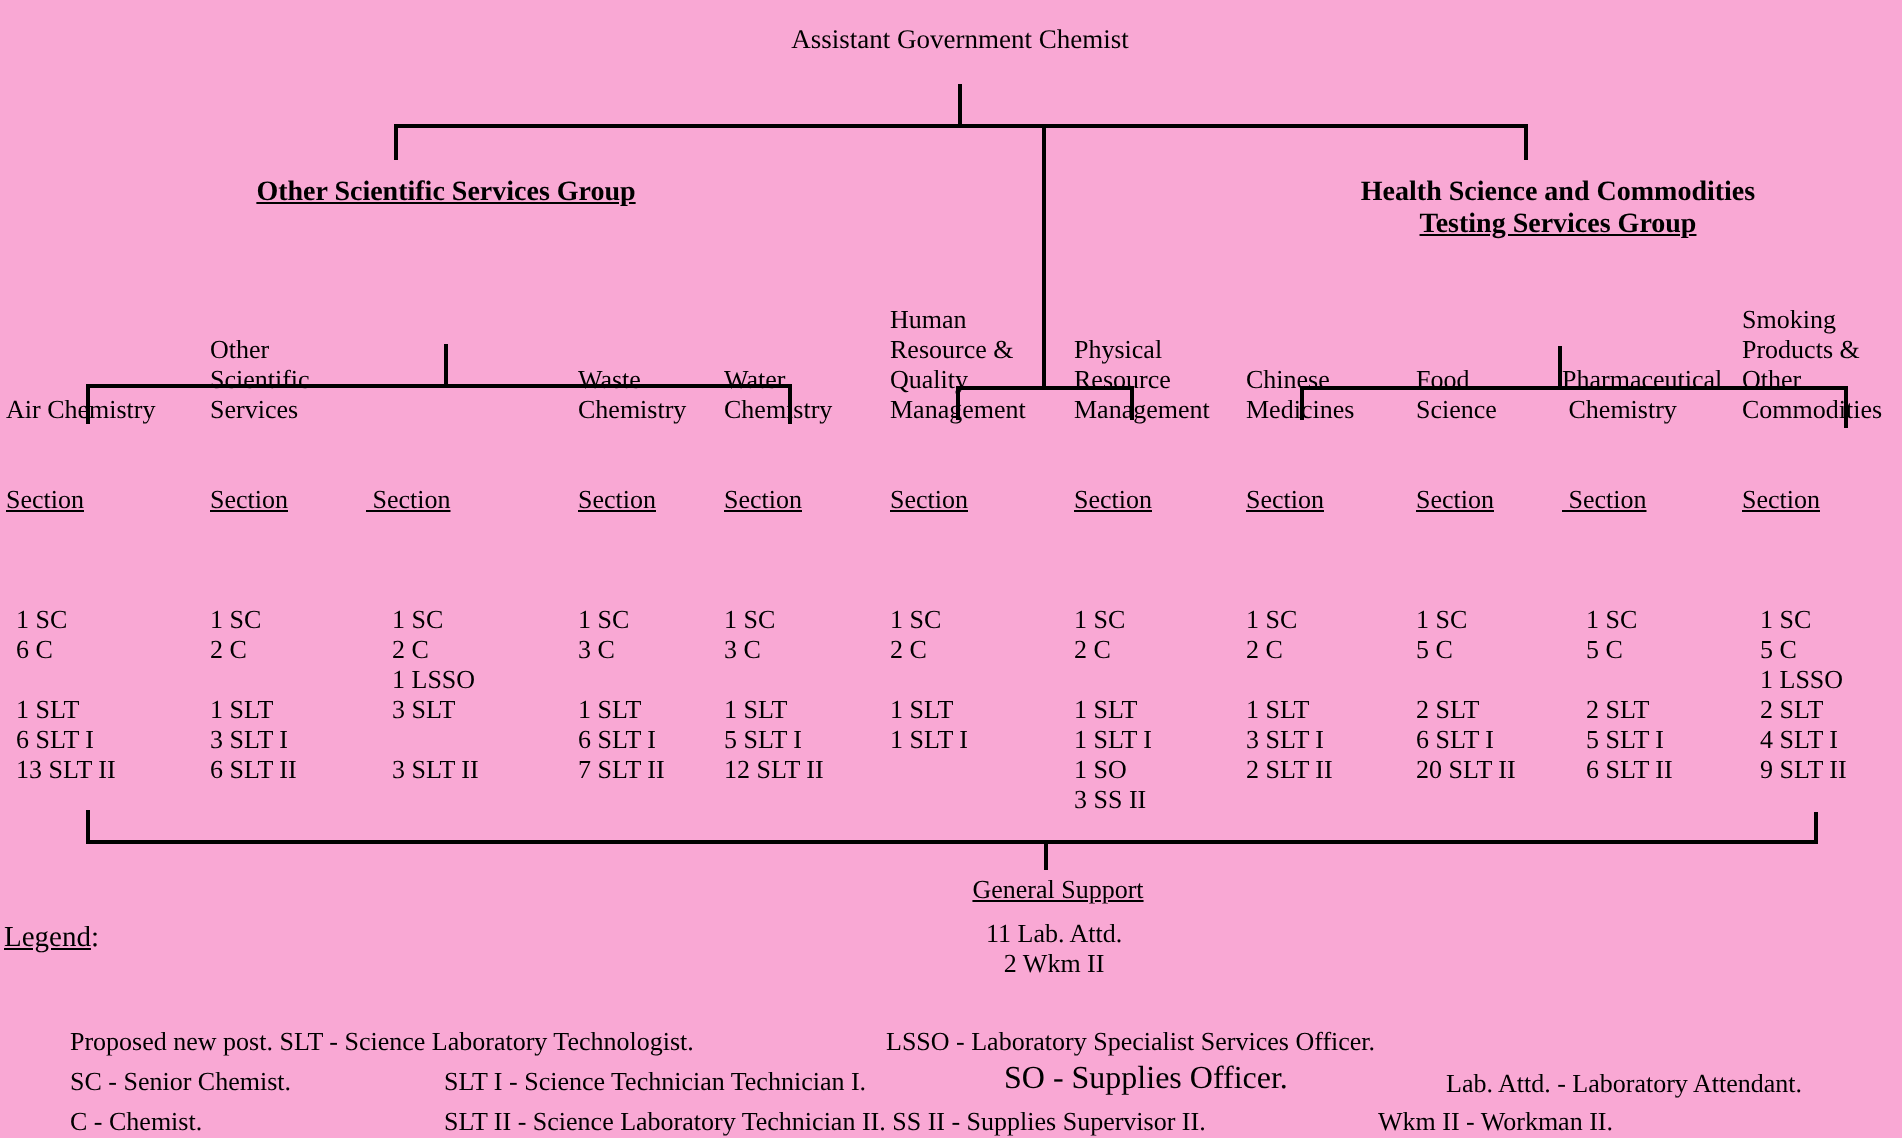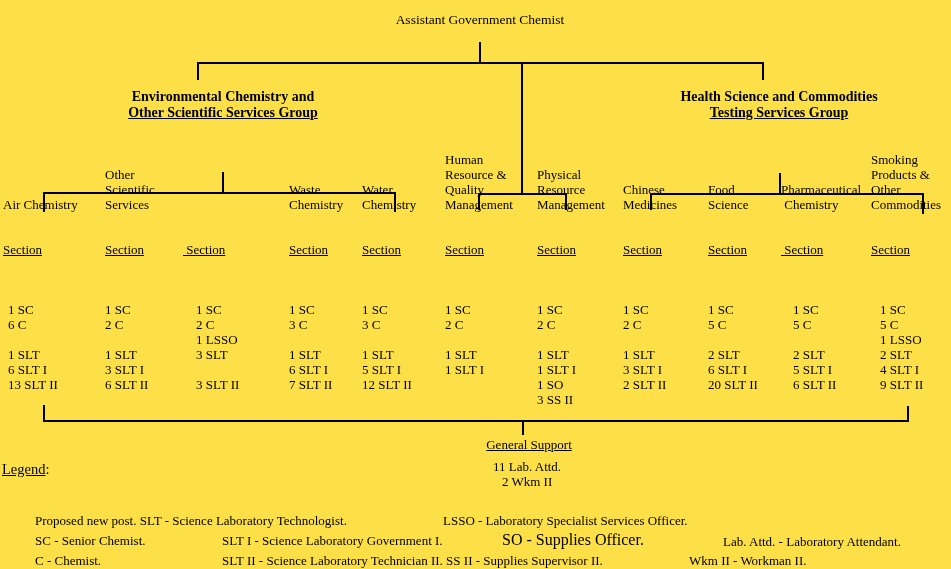--- a/index.html
+++ b/index.html
@@ -4,7 +4,7 @@
 <style>
   html,body{margin:0;padding:0;background:#fff;}
   .canvas{
-    position:relative;width:951px;height:569px;background:#fde047;
+    position:relative;width:951px;height:569px;background:#f9a8d4;
     font-family:"Liberation Serif","DejaVu Serif",serif;color:#000;
     font-size:13px;overflow:hidden;
   }

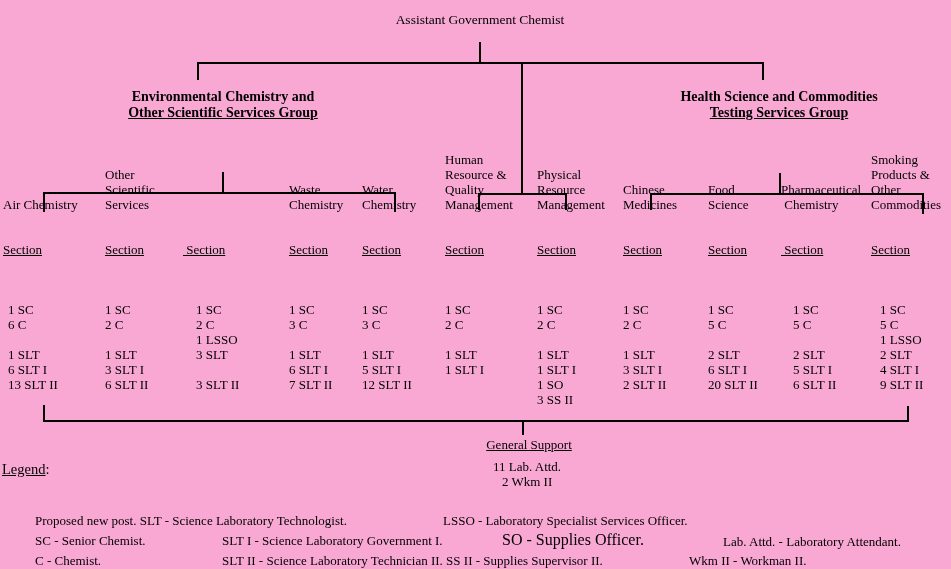--- a/index.html
+++ b/index.html
@@ -87,7 +87,6 @@
   <div class="ln v ln20"></div>
 
   <div class="group-title gt-env">
-    <div>Environmental Chemistry and</div>
     <div class="u">Other Scientific Services Group</div>
   </div>
   <div class="group-title gt-health">

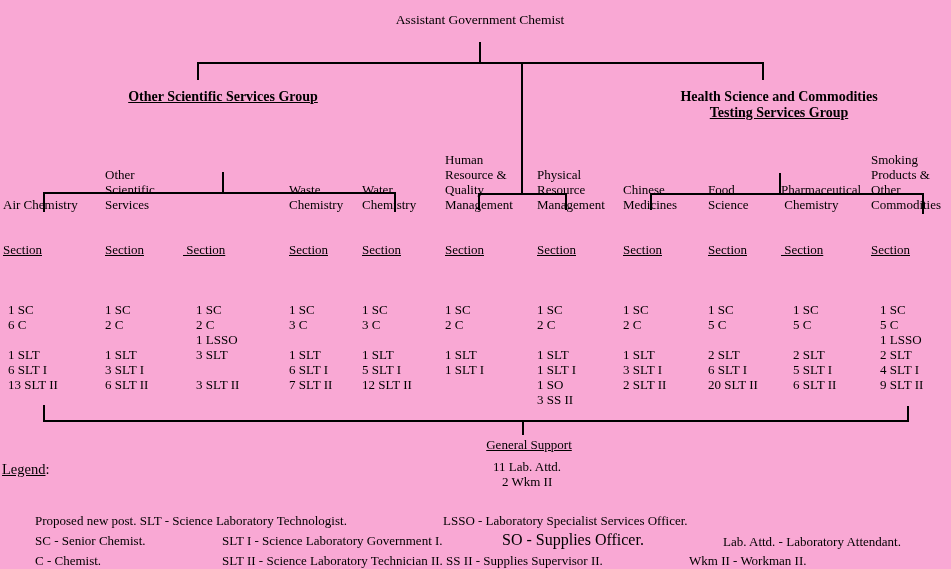--- a/index.html
+++ b/index.html
@@ -178,7 +178,7 @@
   <span class="lg l1b">LSSO - Laboratory Specialist Services Officer.</span>
   <span class="lg l1a">Proposed new post. SLT - Science Laboratory Technologist.</span>
   <span class="lg l2a">SC - Senior Chemist.</span>
-  <span class="lg l2b">SLT I - Science Laboratory Government I.</span>
+  <span class="lg l2b">SLT I - Science Technician Technician I.</span>
   <span class="lg l2d">Lab. Attd. - Laboratory Attendant.</span>
   <span class="lg l2c">SO - Supplies Officer.</span>
   <span class="lg l3a">C - Chemist.</span>

